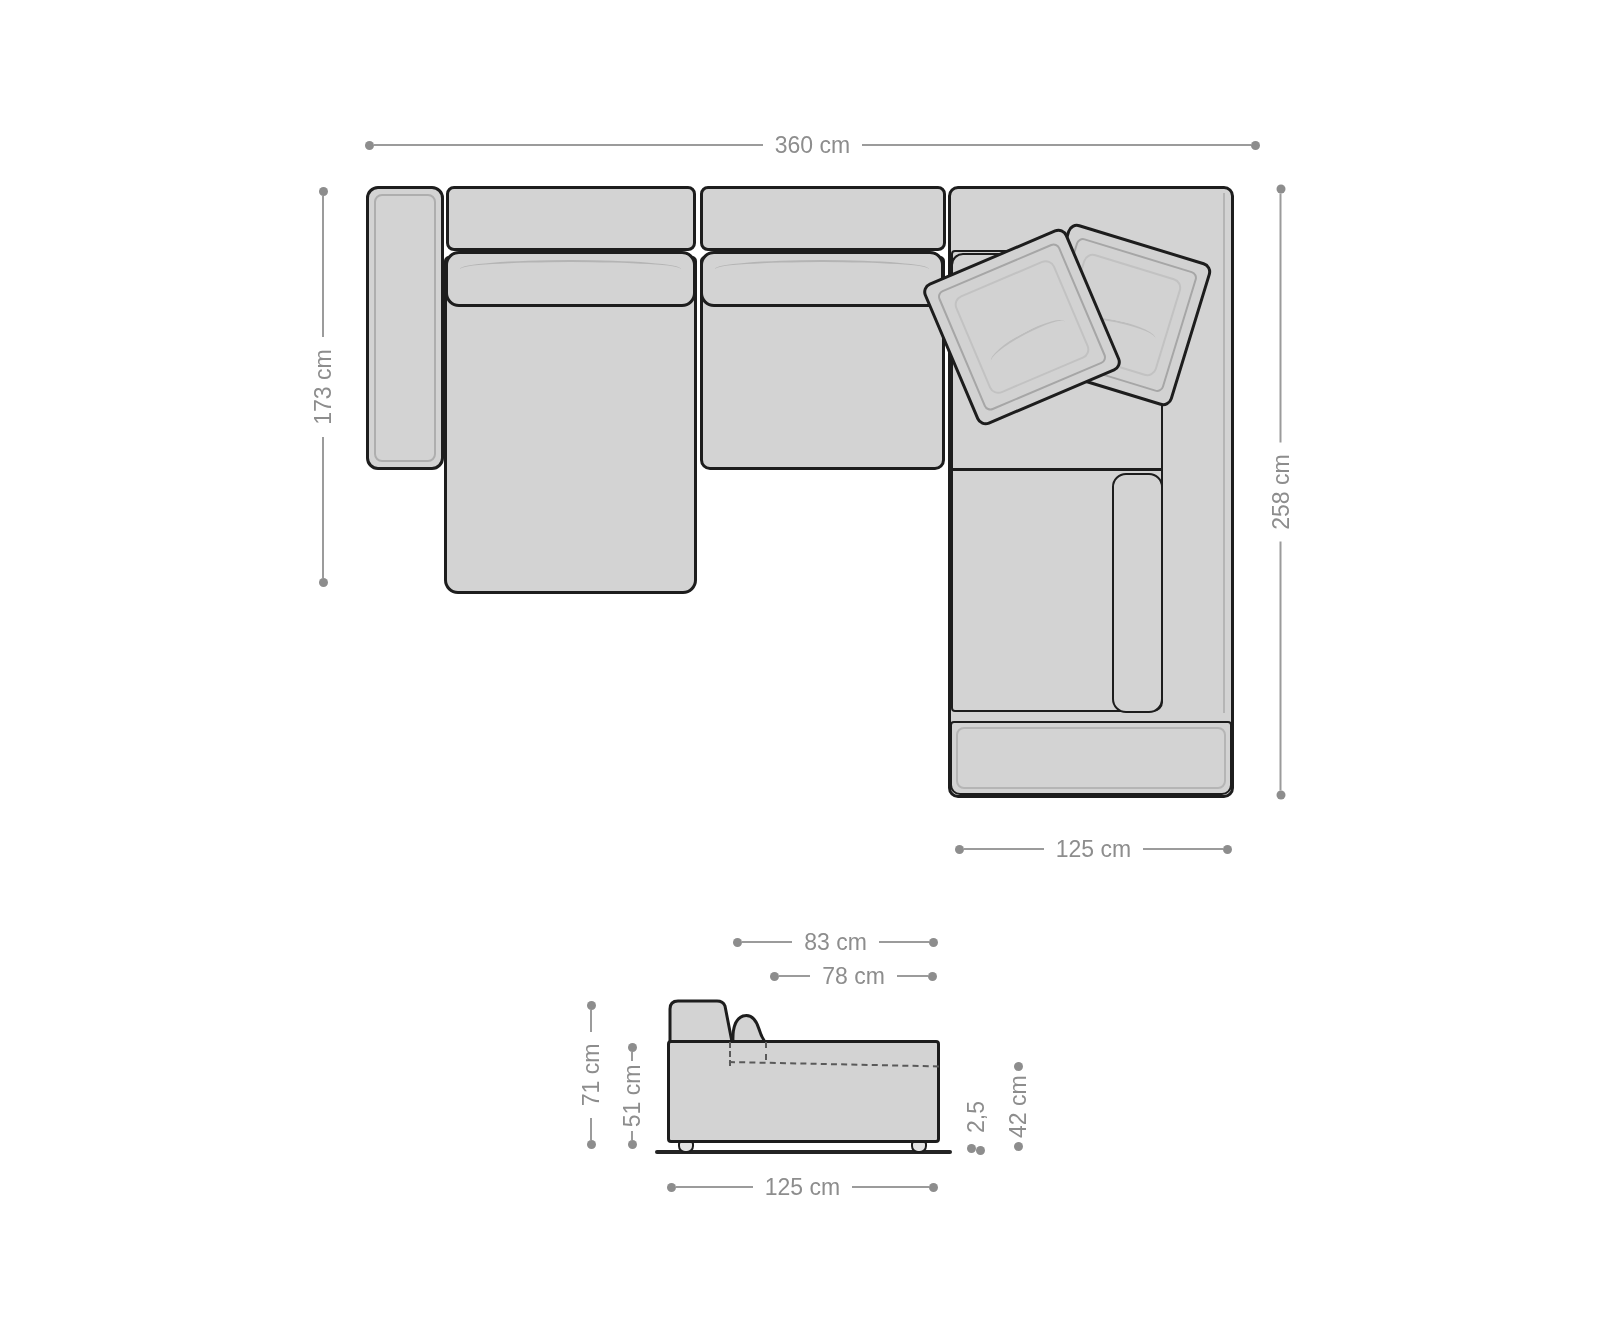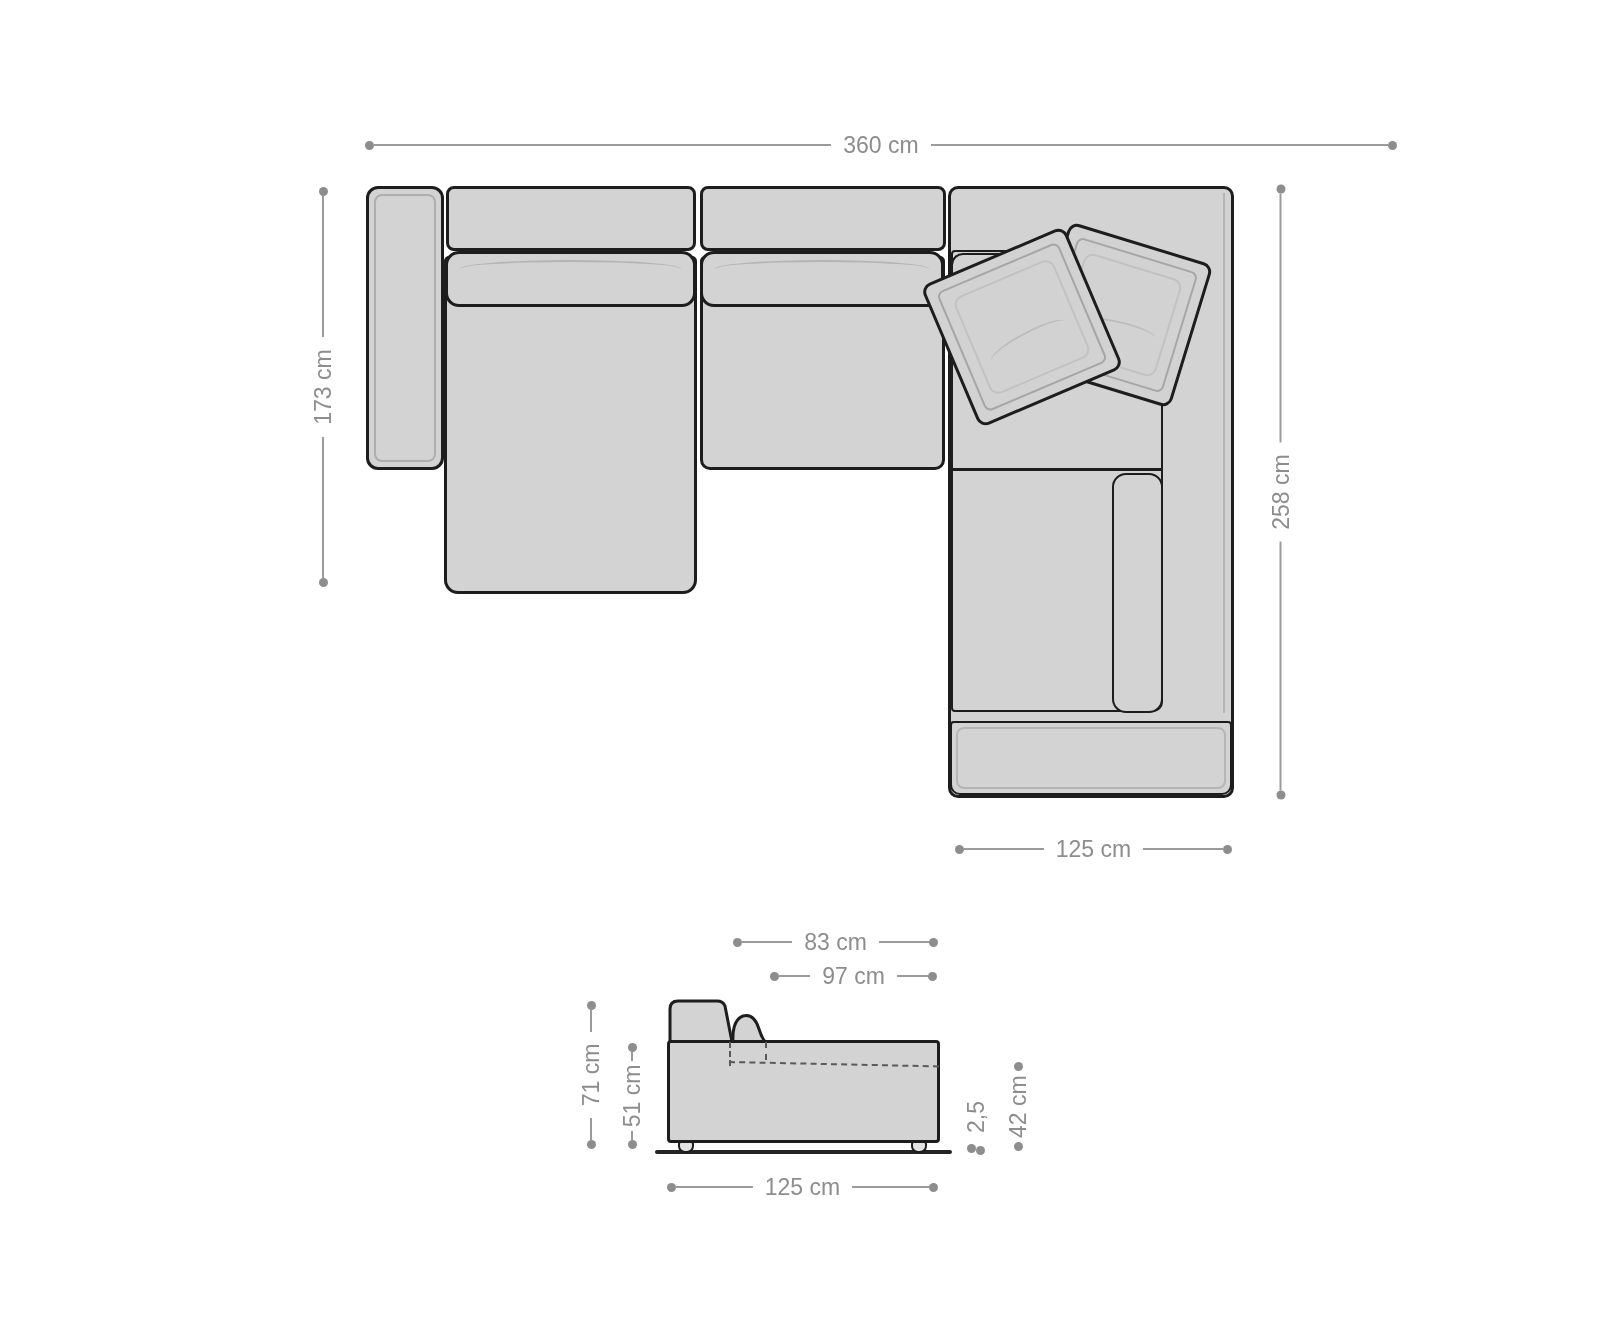--- a/index.html
+++ b/index.html
@@ -42,7 +42,7 @@
 
 <div id="canvas">
 
-  <div class="dim" style="left:365px;top:140px;width:1032px;">
+  <div class="dim" style="left:365px;top:140px;width:895px;">
     <span class="dot"></span>
     <span class="ln"></span>
     <span class="lbl">360 cm</span>

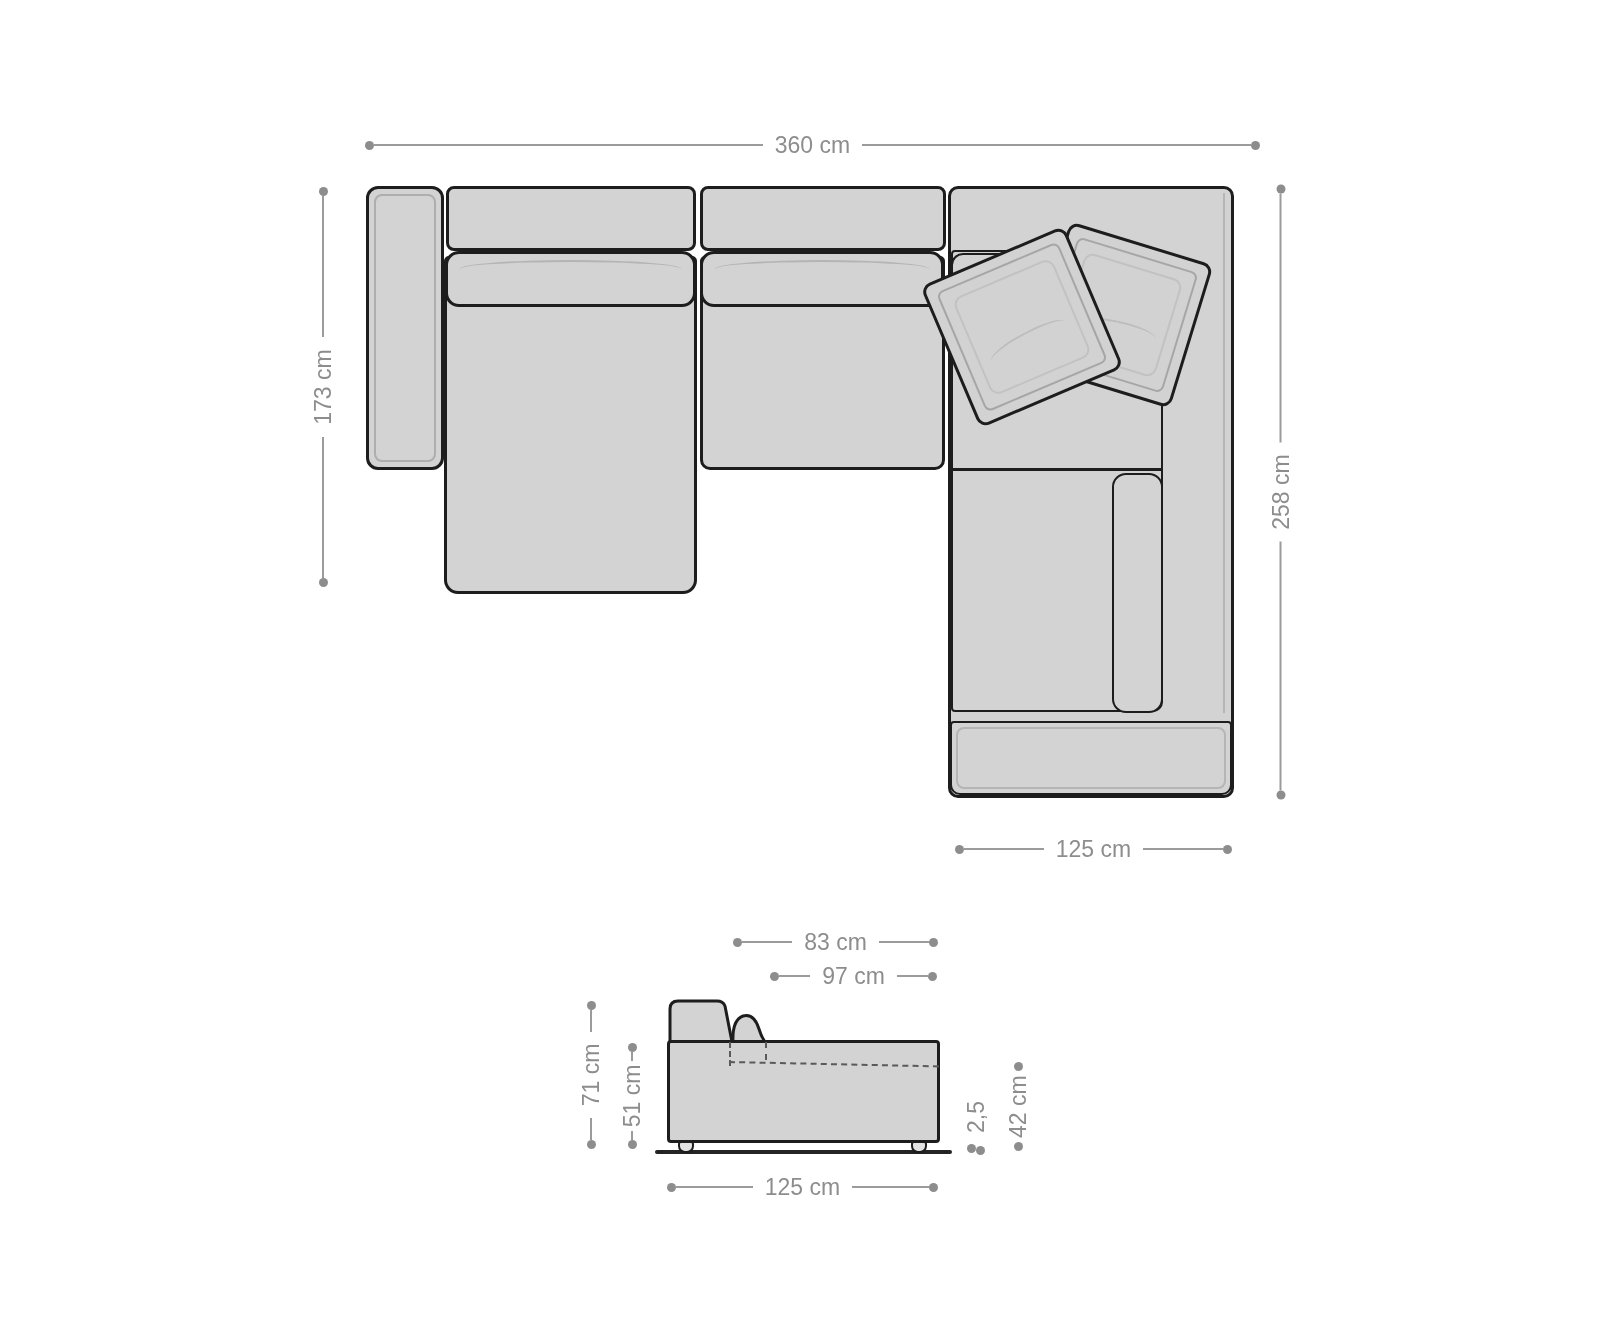--- a/index.html
+++ b/index.html
@@ -132,7 +132,7 @@
   <div class="dim" style="left:770px;top:971px;width:167px;">
     <span class="dot"></span>
     <span class="ln"></span>
-    <span class="lbl">97 cm</span>
+    <span class="lbl">78 cm</span>
     <span class="ln"></span>
     <span class="dot"></span>
   </div>

